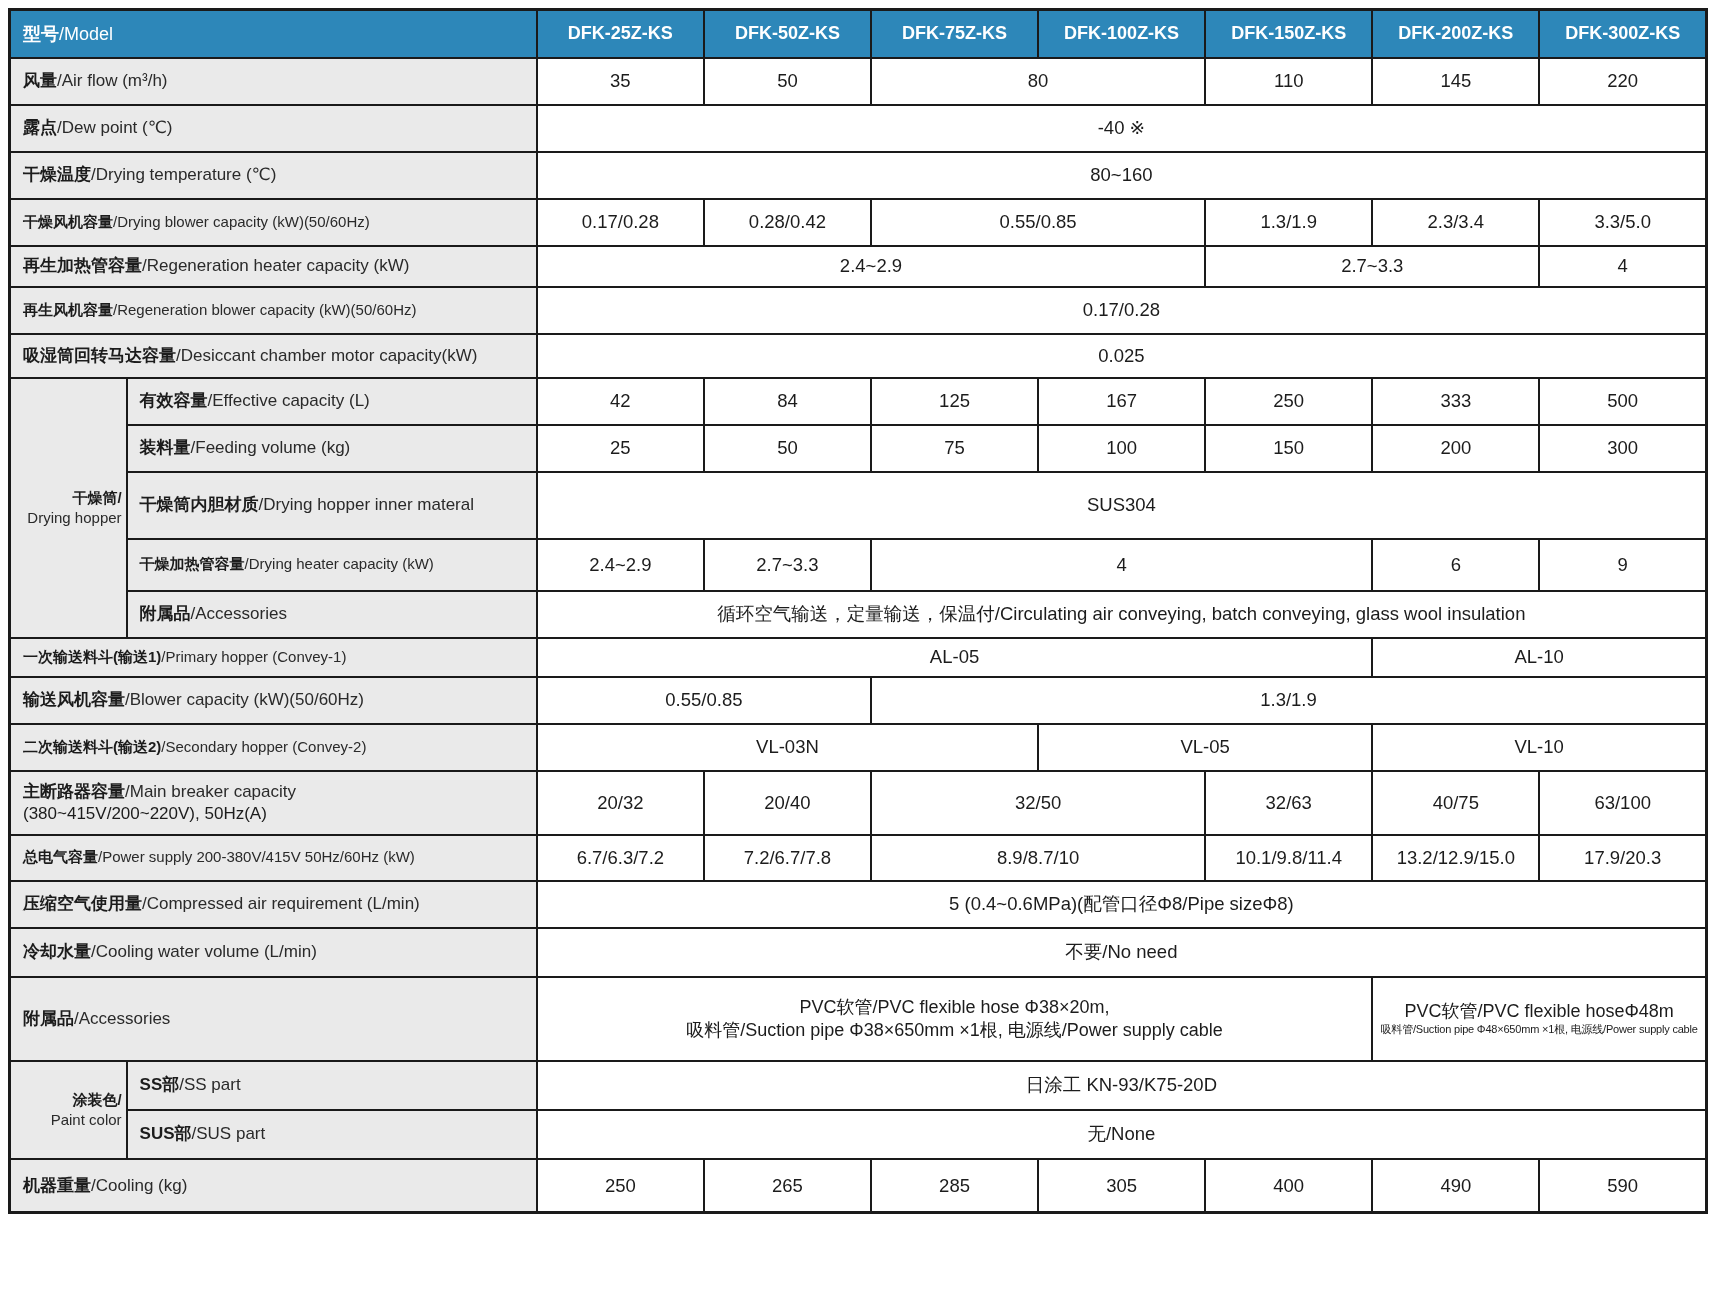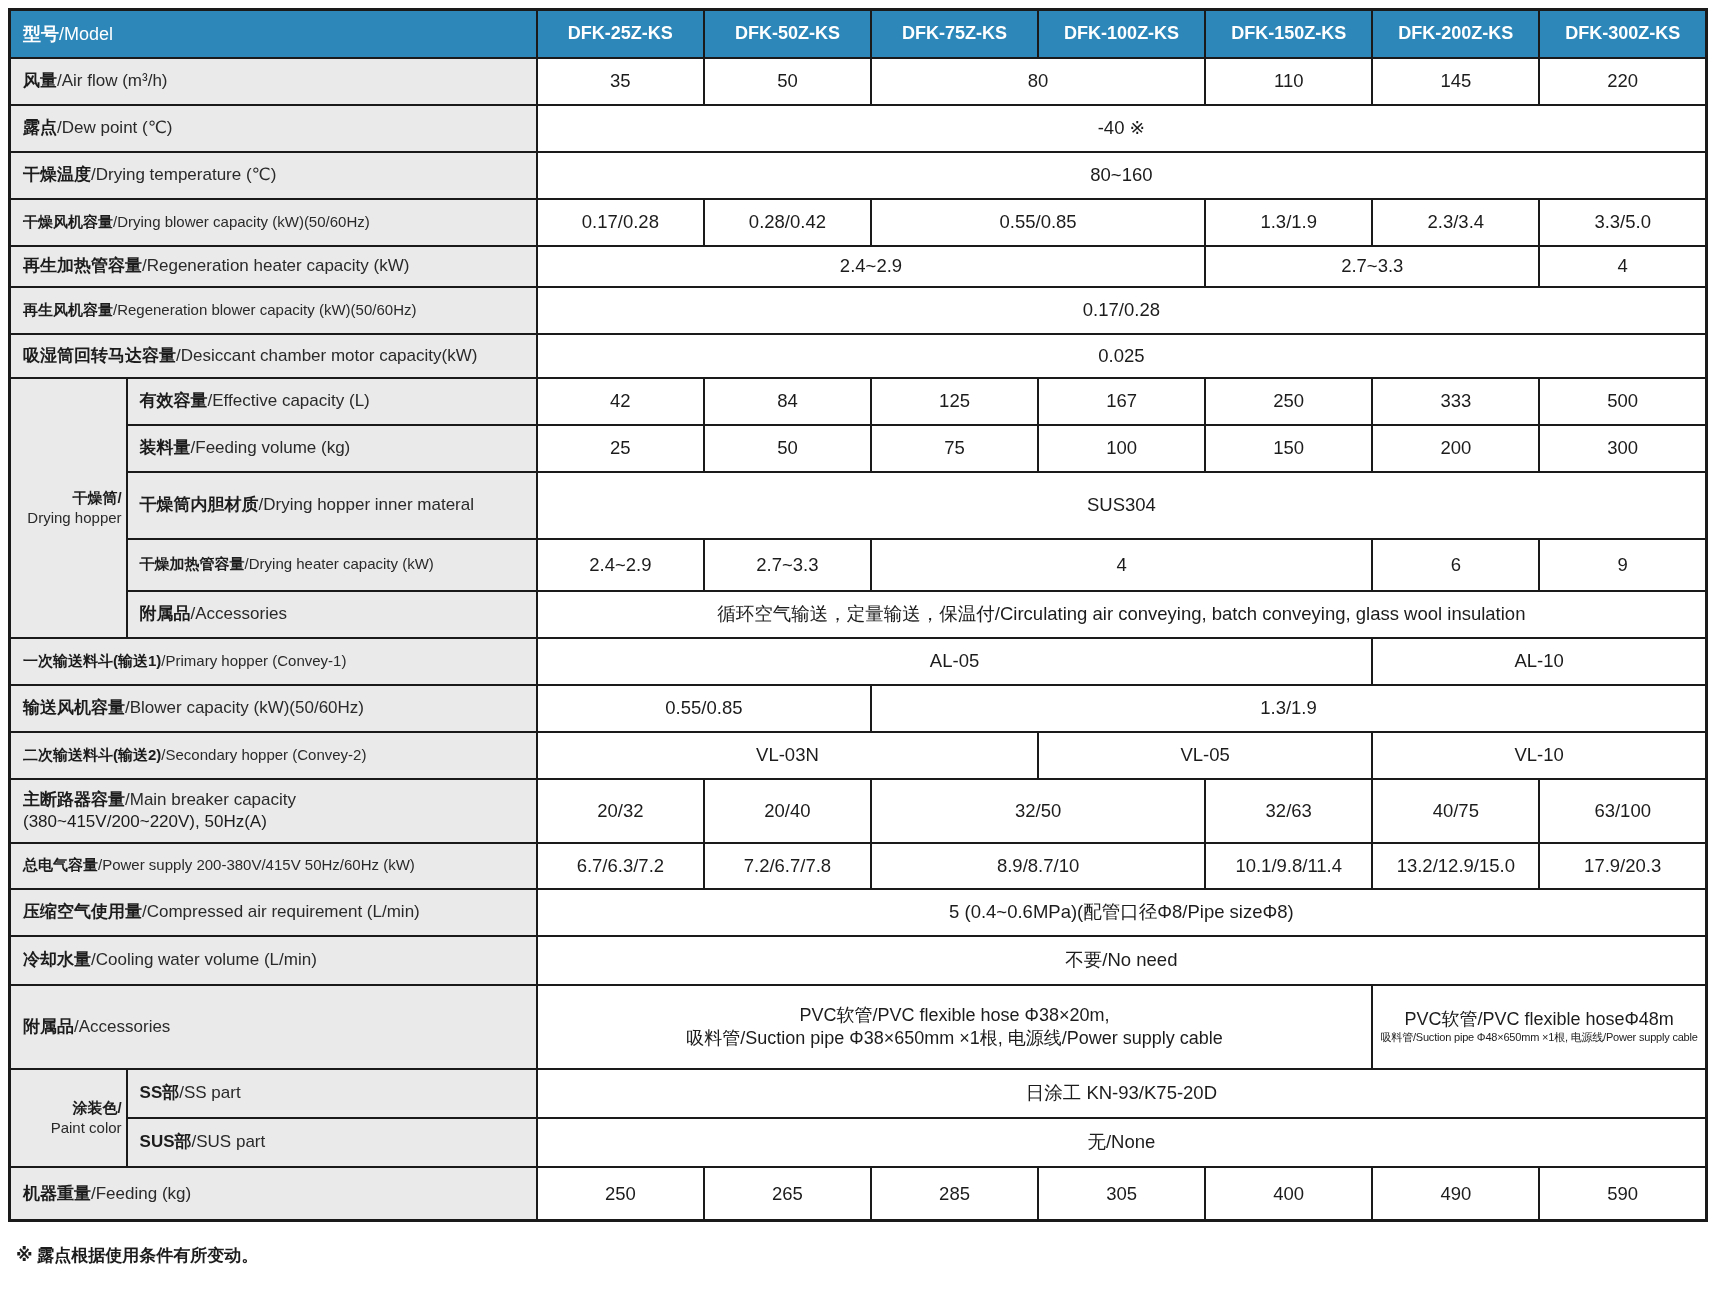--- a/index.html
+++ b/index.html
@@ -242,7 +242,7 @@
               <div class="v1">循环空气输送，定量输送，保温付/Circulating air conveying, batch conveying, glass wool insulation</div>
             </td>
           </tr>
-          <tr style="height: 47px;">
+          <tr style="height: 39px;">
             <td class="label-cell small" colspan="2"><span class="zh">一次输送料斗(输送1)</span><span class="en">/Primary hopper (Convey-1)</span></td>
             <td class="value-cell" colspan="5">
               <div class="v1">AL-05</div>

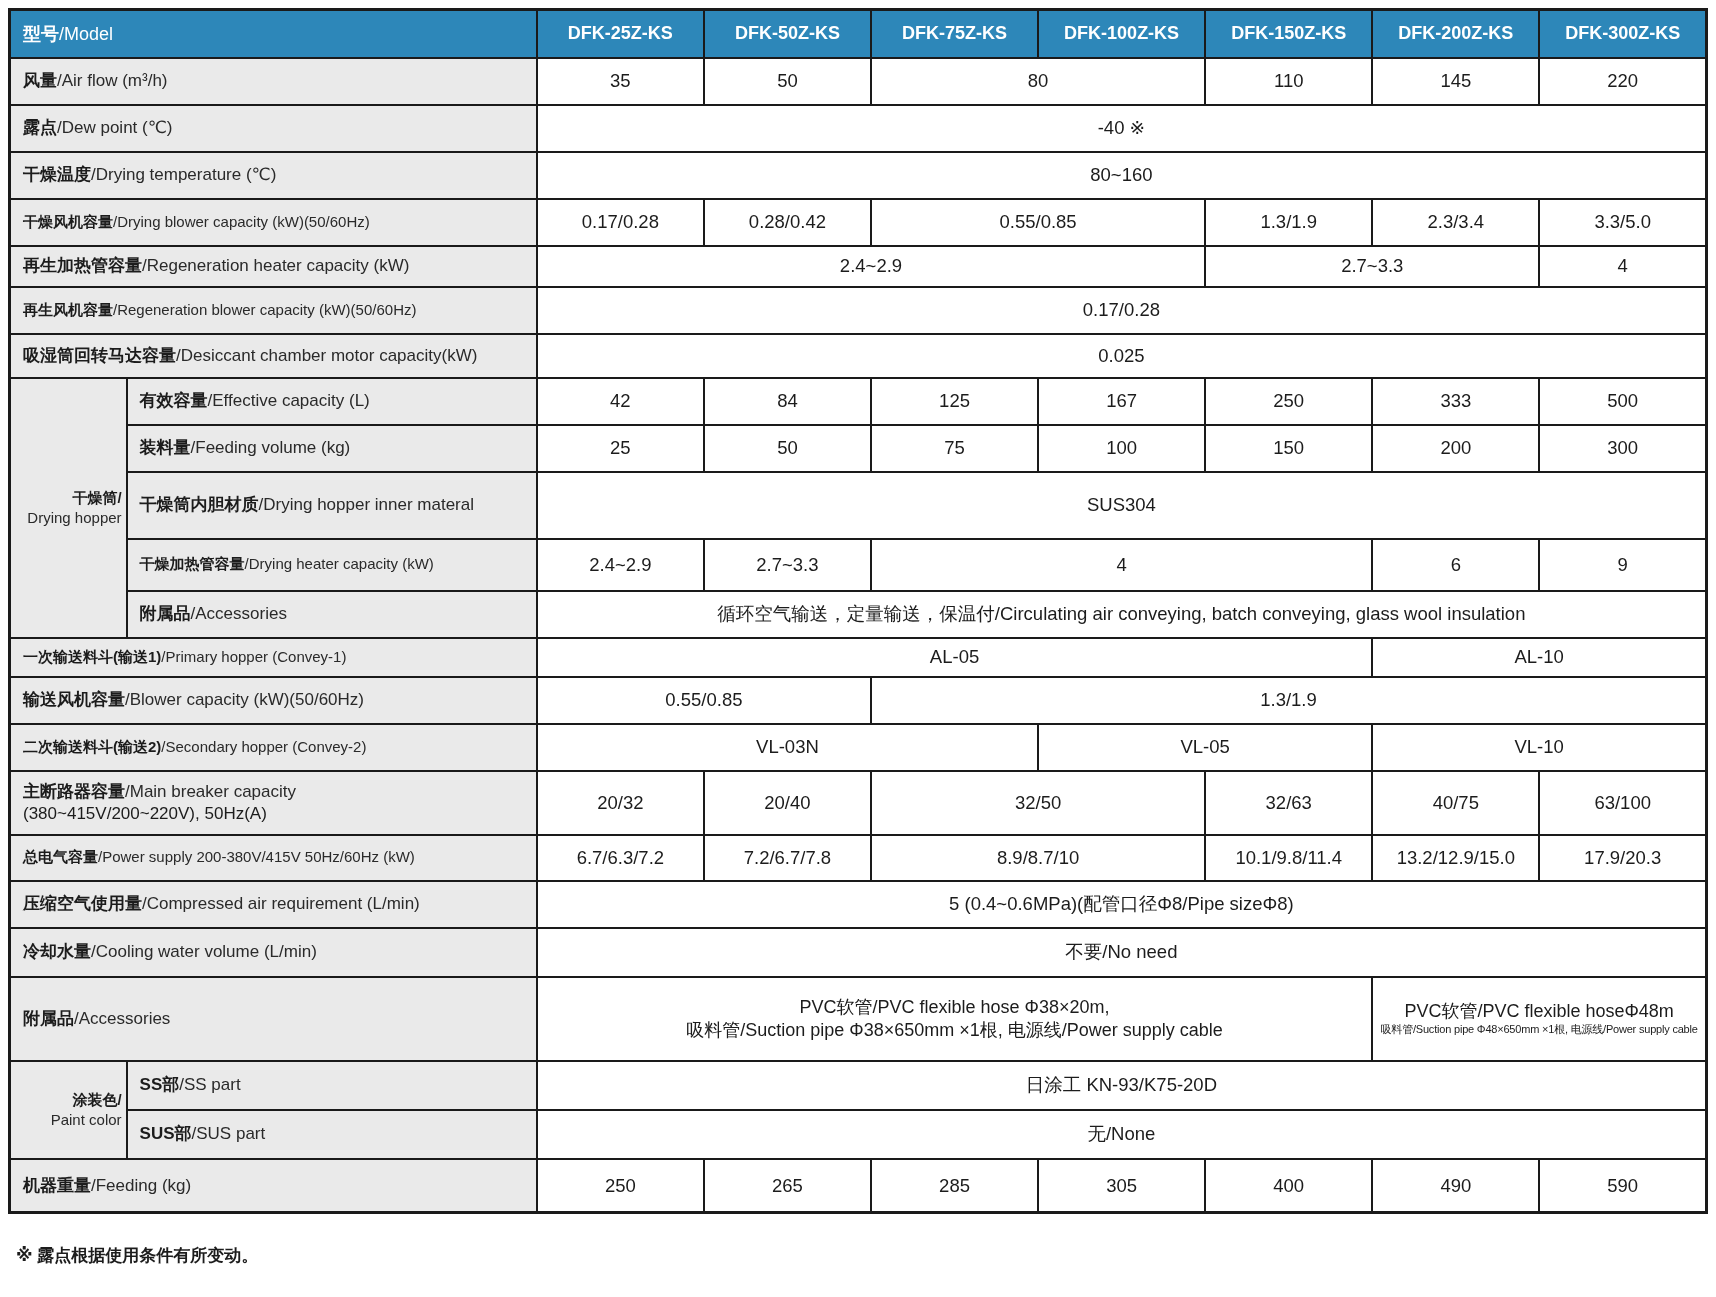--- a/index.html
+++ b/index.html
@@ -354,7 +354,7 @@
             </td>
           </tr>
           <tr style="height: 54px;">
-            <td class="label-cell" colspan="2"><span class="zh">机器重量</span><span class="en">/Feeding (kg)</span></td>
+            <td class="label-cell" colspan="2"><span class="zh">机器重量</span><span class="en">/Cooling (kg)</span></td>
             <td class="value-cell">
               <div class="v1">250</div>
             </td>

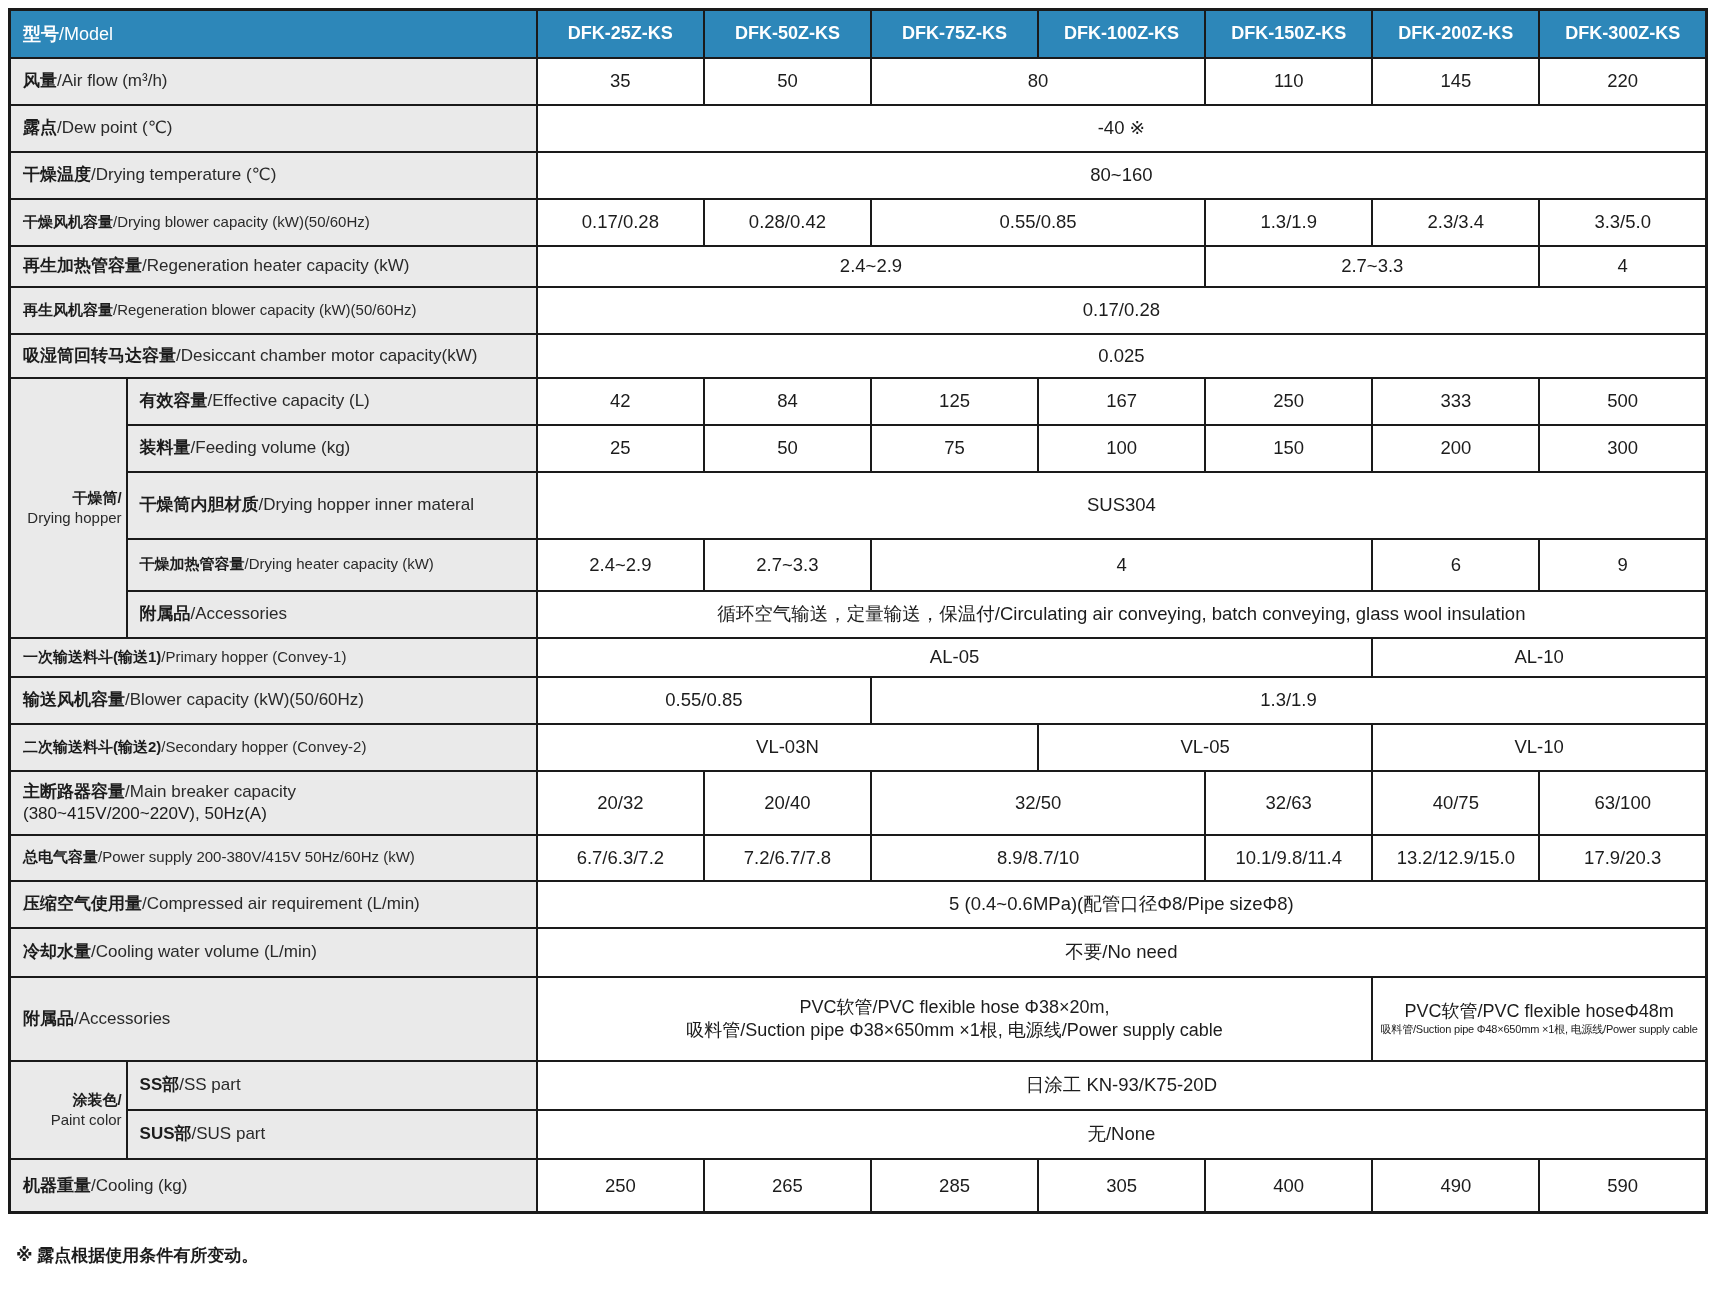--- a/index.html
+++ b/index.html
@@ -381,7 +381,6 @@
       </table>
     </div>
   <div id="footnote">
-    <div class="fn-zh">※ 露点根据使用条件有所变动。</div>
   </div>
 </div>
 

